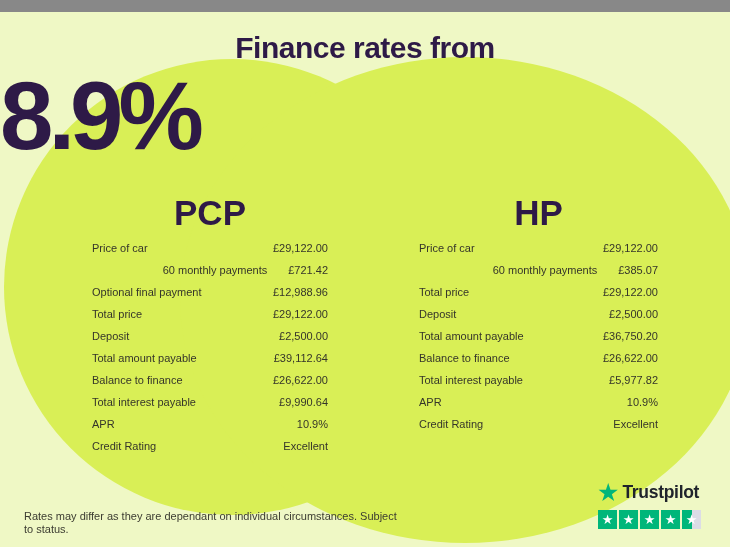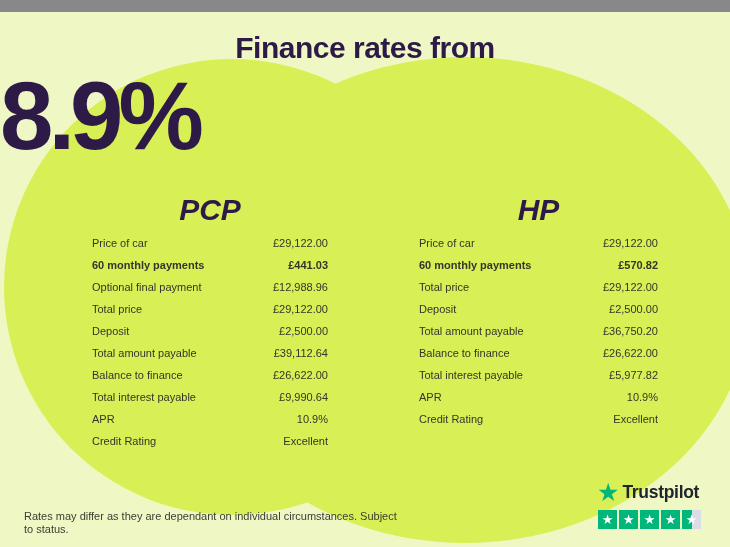--- a/index.html
+++ b/index.html
@@ -24,8 +24,9 @@
   }
   .rate-line{
     position:absolute;top:56px;left:0;width:100%;
-    display:flex;justify-content:space-between;align-items:baseline;
+    display:flex;justify-content:flex-end;align-items:baseline;
     color:var(--headline,#2e1a47);
+    flex-direction:column;
   }
   .rate{font-size:96px;font-weight:bold;letter-spacing:-5px;line-height:1;}
   .rate-suffix{font-size:56px;font-weight:bold;letter-spacing:-1px;margin-left:10px;line-height:1;}

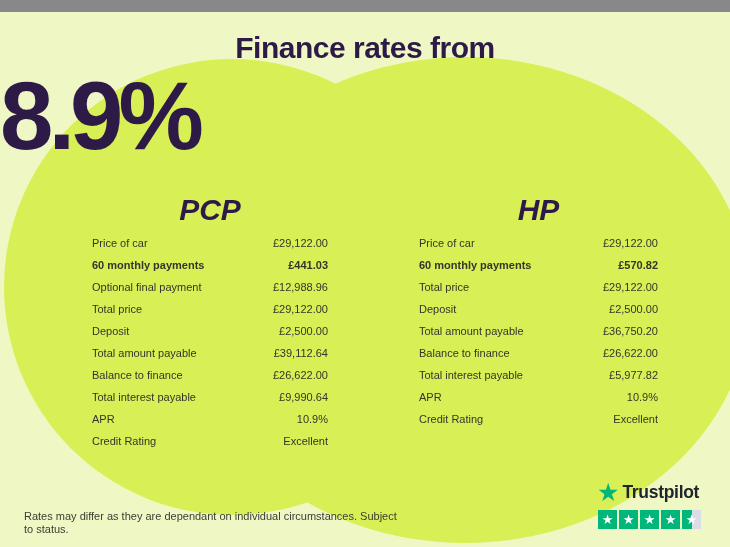--- a/index.html
+++ b/index.html
@@ -36,9 +36,8 @@
   .col-hp{left:419px;width:239px;}
   .fin-col h2{
     margin:0 0 12px 0;text-align:center;
-    font-size:30px;font-weight:bold;line-height:1;
+    font-size:35px;font-weight:bold;line-height:1;
     color:var(--headline,#2e1a47);
-    font-style:italic;
   }
   .fin-row{
     display:flex;justify-content:space-between;align-items:baseline;

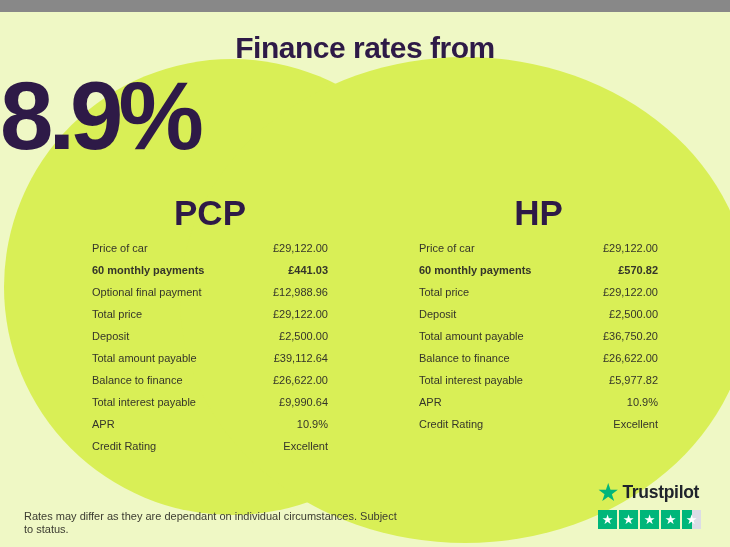--- a/index.html
+++ b/index.html
@@ -45,7 +45,7 @@
     font-size:11px;color:var(--table-text,#35352a);gap:21px;
   }
   .fin-row .fin-value{text-align:right;}
-  .fin-row.bold{font-weight:bold;}
+  .fin-row.bold{font-weight:normal;justify-content:flex-end;}
   .disclaimer{
     position:absolute;left:24px;top:498px;width:380px;
     font-size:11px;line-height:1.16;

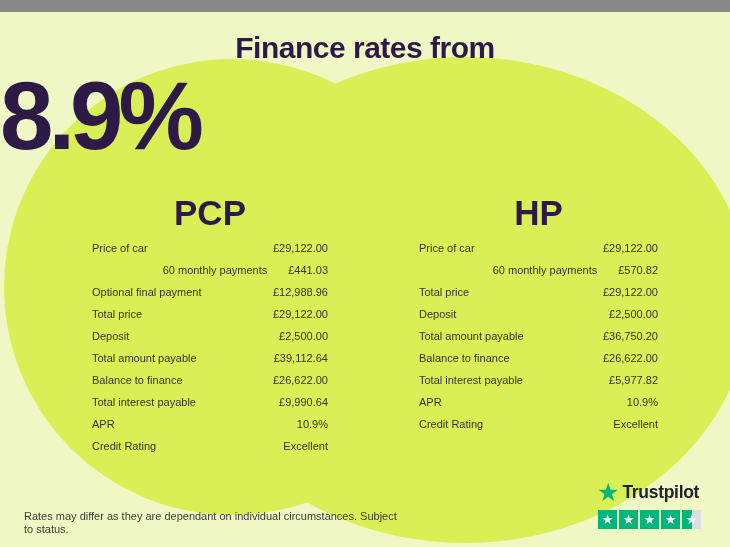--- a/index.html
+++ b/index.html
@@ -97,7 +97,7 @@
           </div>
           <div class="fin-row bold">
             <span class="fin-label">60 monthly payments</span>
-            <span class="fin-value">£441.03</span>
+            <span class="fin-value">£721.42</span>
           </div>
           <div class="fin-row">
             <span class="fin-label">Optional final payment</span>

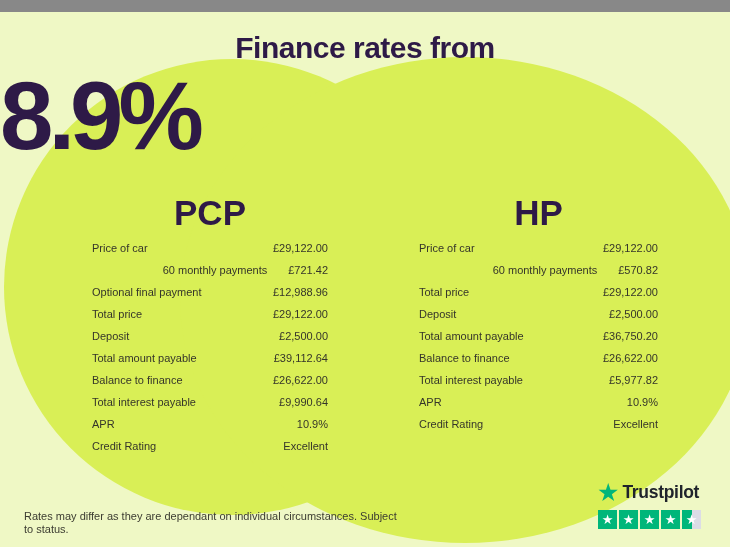--- a/index.html
+++ b/index.html
@@ -143,7 +143,7 @@
           </div>
           <div class="fin-row bold">
             <span class="fin-label">60 monthly payments</span>
-            <span class="fin-value">£570.82</span>
+            <span class="fin-value">£385.07</span>
           </div>
           <div class="fin-row">
             <span class="fin-label">Total price</span>

